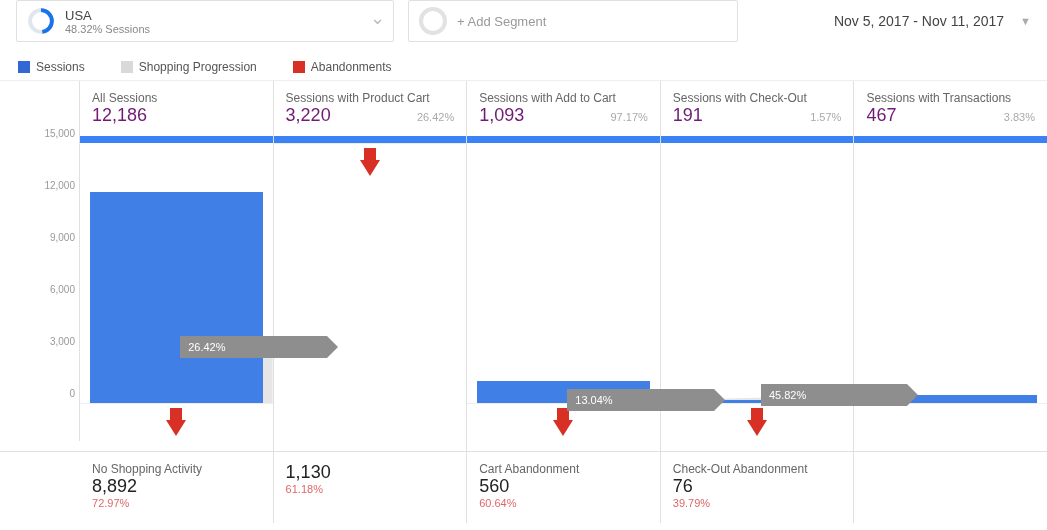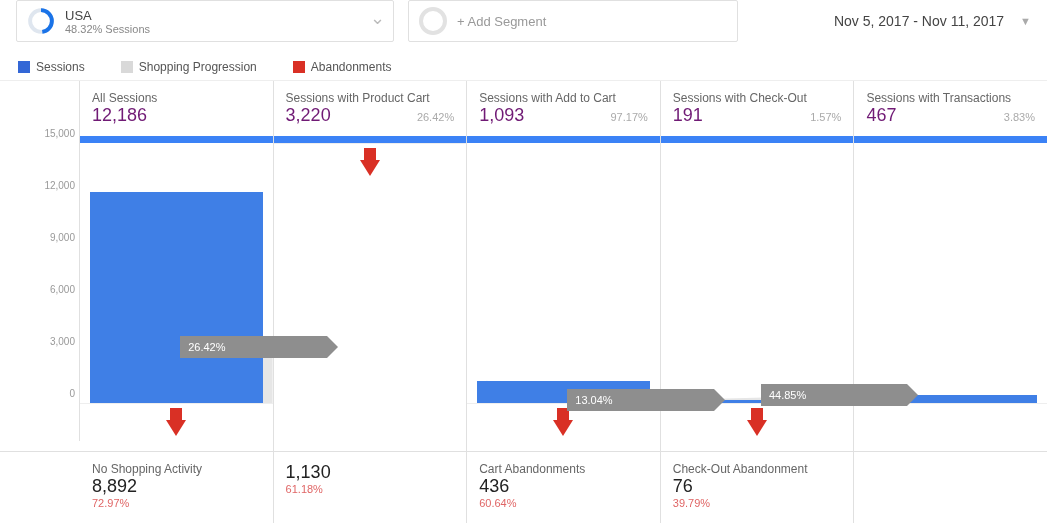--- a/index.html
+++ b/index.html
@@ -297,7 +297,7 @@
             <polygon points="10,256.6893333333333 100,251.90533333333335 100,260 10,260" fill="#e6e6e6"></polygon>
           </svg>
           <div class="bar" style="height: 3.31067px;"></div>
-          <div class="prog-tag" style="bottom: -2.90533px; left: 52%; right: -28%;">44.85%</div>
+          <div class="prog-tag" style="bottom: -2.90533px; left: 52%; right: -28%;">45.82%</div>
         </div>
         <div class="col-arrow">
           <div class="red-arrow"></div>

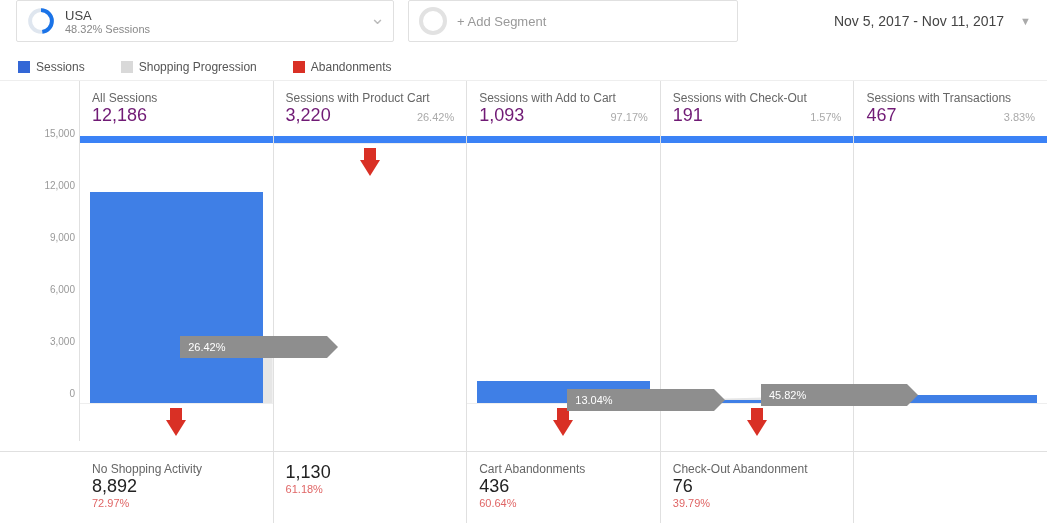--- a/index.html
+++ b/index.html
@@ -170,6 +170,7 @@
   .bottom-row {
     display: flex;
     padding-left: 80px;
+    justify-content: center;
   }
   .bcol {
     flex: 1 1 0;

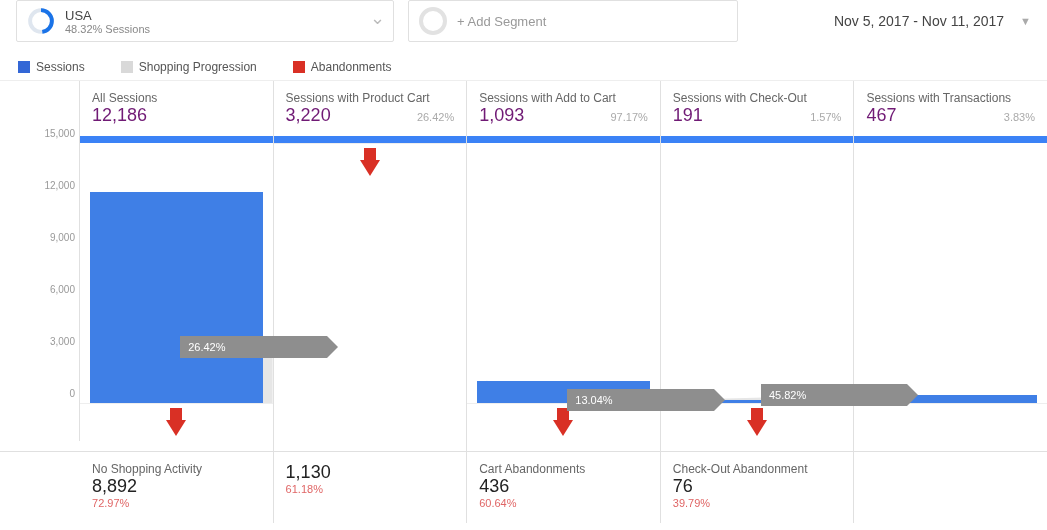--- a/index.html
+++ b/index.html
@@ -335,7 +335,7 @@
       </div>
     </div>
     <div class="bcol">
-      <div class="b-label">Cart Abandonments</div>
+      <div class="b-label">Cart Abandonment</div>
       <div class="b-row">
         <span class="b-value">436</span>
         <span class="b-pct">60.64%</span>

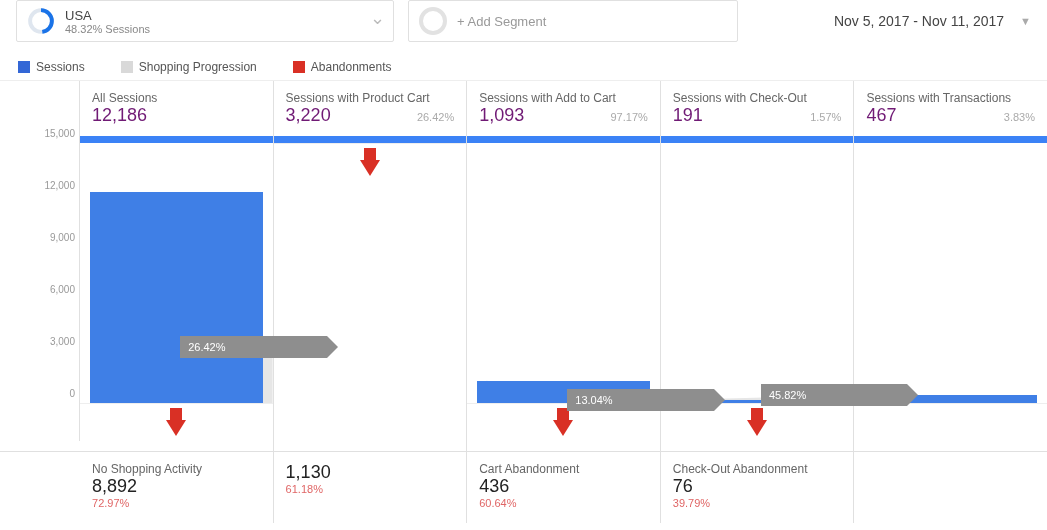--- a/index.html
+++ b/index.html
@@ -337,7 +337,7 @@
     <div class="bcol">
       <div class="b-label">Cart Abandonment</div>
       <div class="b-row">
-        <span class="b-value">436</span>
+        <span class="b-value">560</span>
         <span class="b-pct">60.64%</span>
       </div>
     </div>

